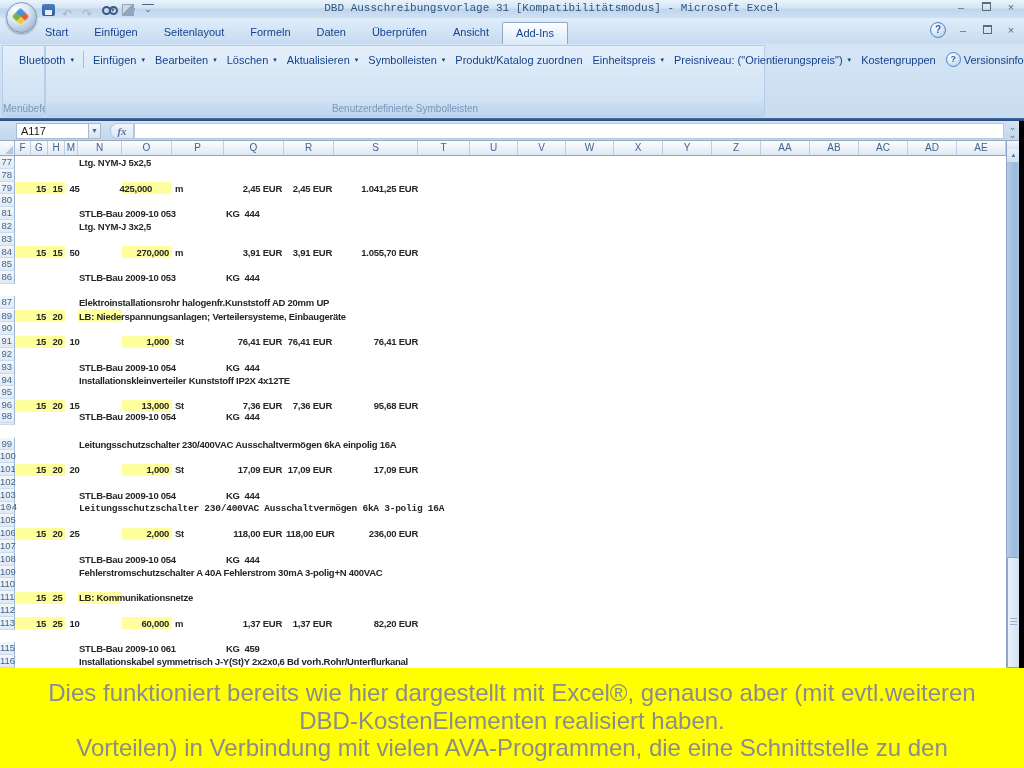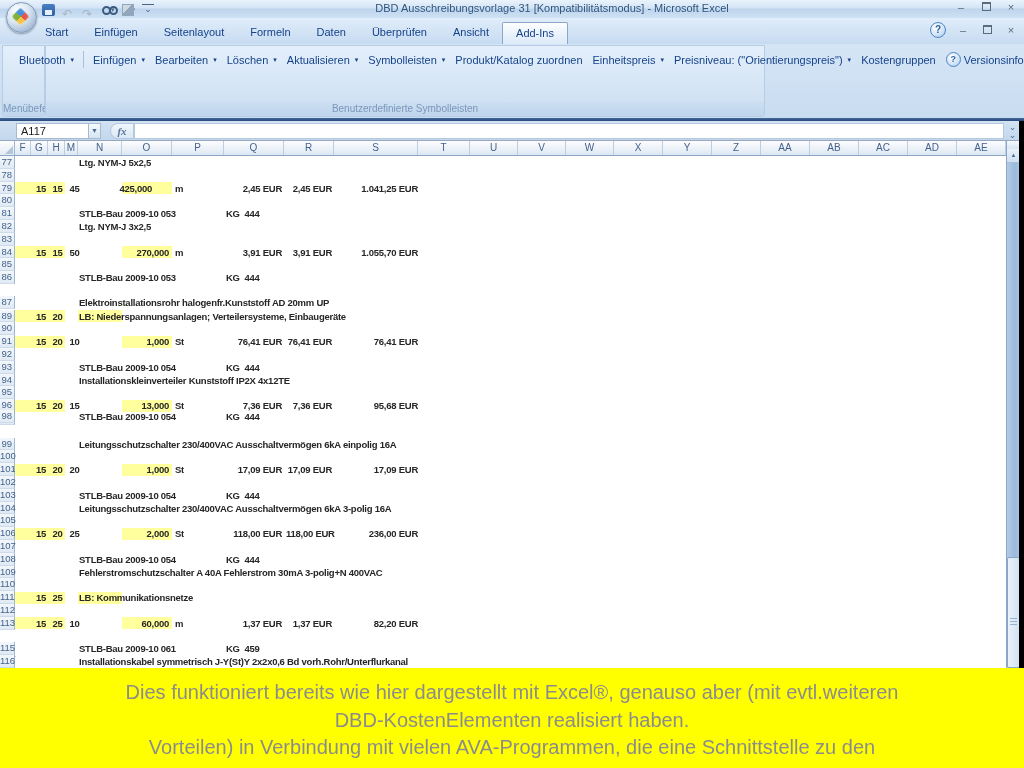--- a/index.html
+++ b/index.html
@@ -10,7 +10,7 @@
   .titlebar{position:absolute;top:0;left:0;width:1024px;height:18px;
     background:linear-gradient(#eaf3fc,#d3e4f5 45%,#bdd5ed 50%,#cfe1f3);}
   .title-text{position:absolute;top:2px;left:160px;right:80px;text-align:center;
-    font-size:11px;color:#30557e;white-space:nowrap;overflow:hidden;}
+    font-size:11px;color:#30557e;white-space:nowrap;overflow:hidden;font-family:Liberation Mono, monospace;}
   .win-ctrls{position:absolute;right:6px;top:1px;display:flex;gap:11px;align-items:center;}
   .wbtn{width:14px;height:13px;color:#5a6b7d;font-size:11px;line-height:13px;text-align:center;}
   .restore-glyph{display:inline-block;width:7px;height:6px;border:1px solid #5a6b7d;border-top-width:2px;}

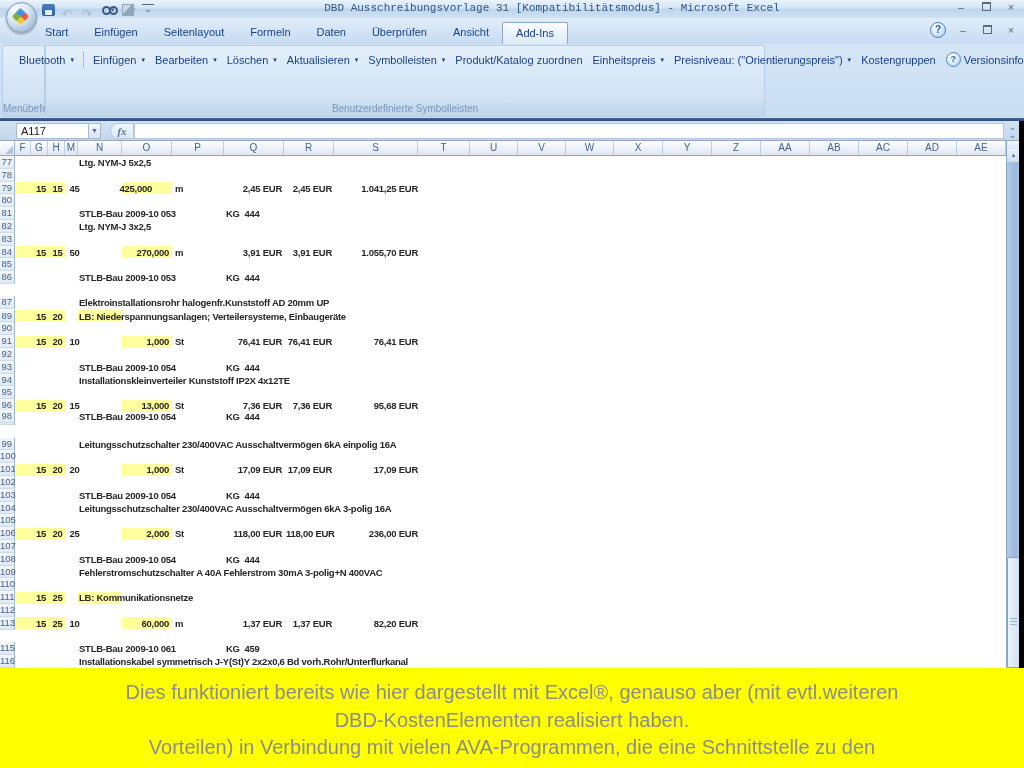--- a/index.html
+++ b/index.html
@@ -412,7 +412,7 @@
         <div class="cell" style="left: 79px;">STLB-Bau 2009-10 054</div>
         <div class="cell" style="left: 226px;">KG  444</div>
       </div>
-      <div class="row" style="top: 345.6px;">
+      <div class="row" style="top: 345.6px; font-family: Liberation Mono, monospace;">
         <div class="rownum">104</div>
         <div class="cell" style="left: 79px;">Leitungsschutzschalter 230/400VAC Ausschaltvermögen 6kA 3-polig 16A</div>
       </div>

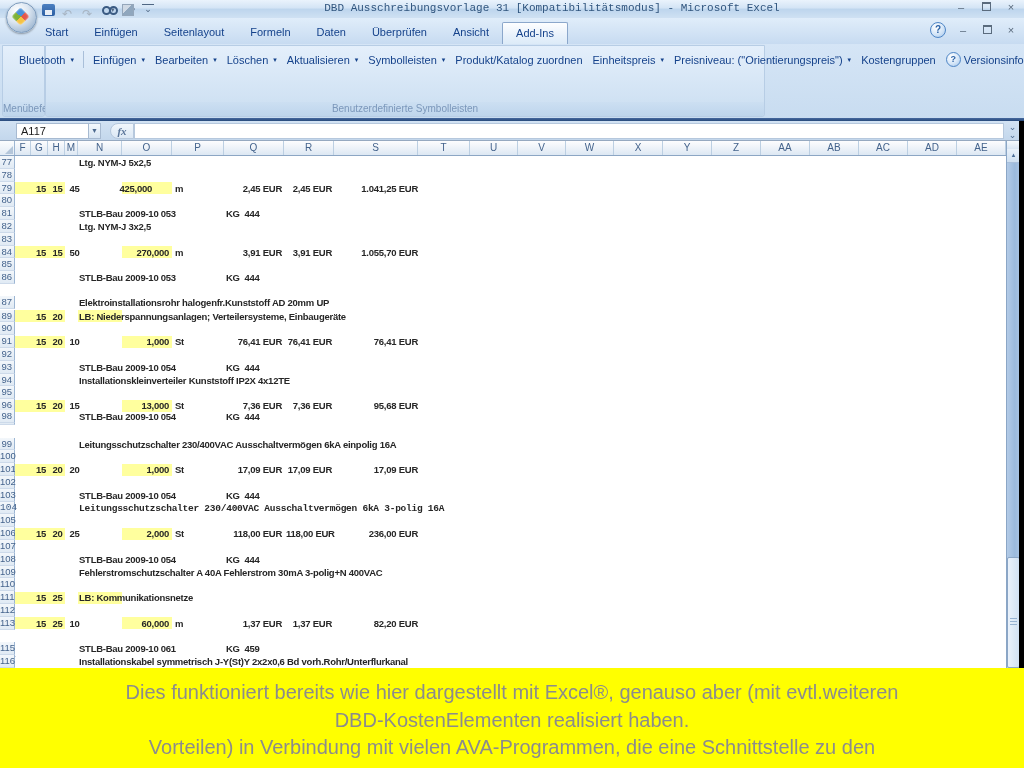--- a/index.html
+++ b/index.html
@@ -126,7 +126,7 @@
 
   
   .banner{position:absolute;top:668px;left:0;width:1024px;height:100px;background:#ffff00;
-    text-align:center;color:#8c8c8c;font-size:20px;line-height:27.5px;padding-top:11px;box-sizing:border-box;}
+    text-align:center;color:#8c8c8c;font-size:24px;line-height:27.5px;padding-top:11px;box-sizing:border-box;}
 </style>
 </head>
 <body>

